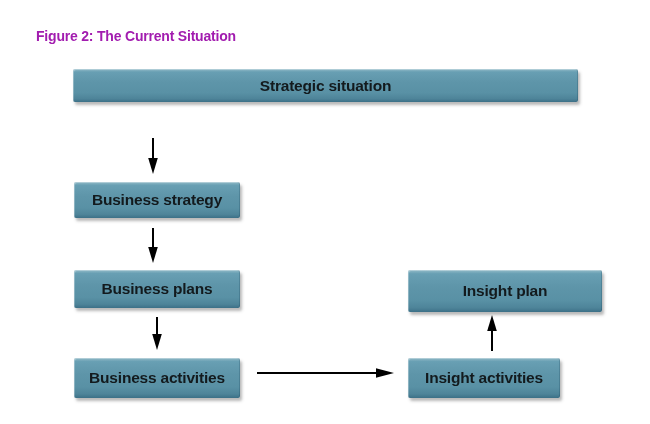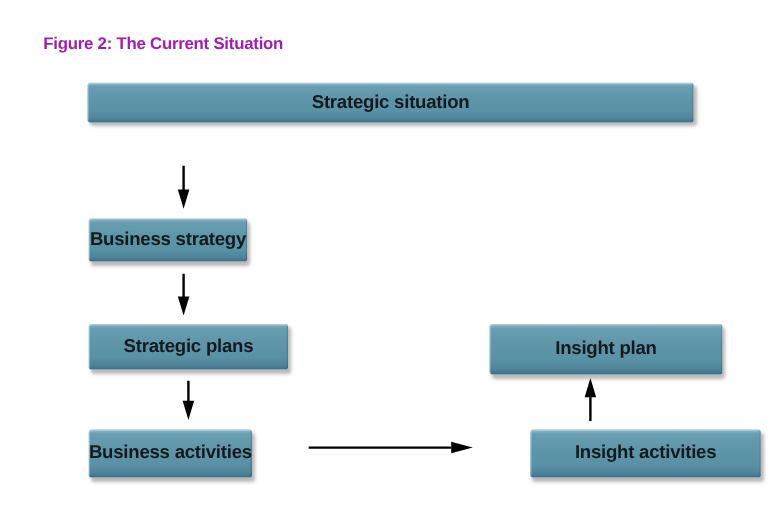--- a/index.html
+++ b/index.html
@@ -48,7 +48,7 @@
     text-align: center;
   }
   .node-strategic   { left: 73px;  top: 69px;  width: 505px; height: 33px; }
-  .node-strategy    { left: 74px;  top: 182px; width: 132px; height: 36px; text-align: right; }
+  .node-strategy    { left: 74px;  top: 182px; width: 166px; height: 36px; text-align: right; }
   .node-plans       { left: 74px;  top: 270px; width: 166px; height: 38px; }
   .node-bactivities { left: 74px;  top: 358px; width: 136px; height: 40px; }
   .node-iplan       { left: 408px; top: 270px; width: 194px; height: 42px; }

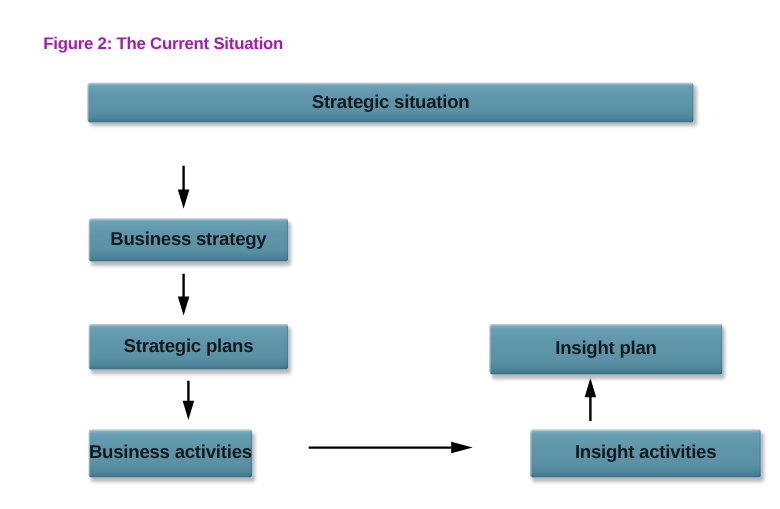--- a/index.html
+++ b/index.html
@@ -89,7 +89,7 @@
   </svg>
 
   <div class="node node-plans">
-    <span>Strategic plans</span>
+    <span>Business plans</span>
   </div>
 
   <svg class="arrow arrow-3" width="14" height="33" viewBox="0 0 14 33">

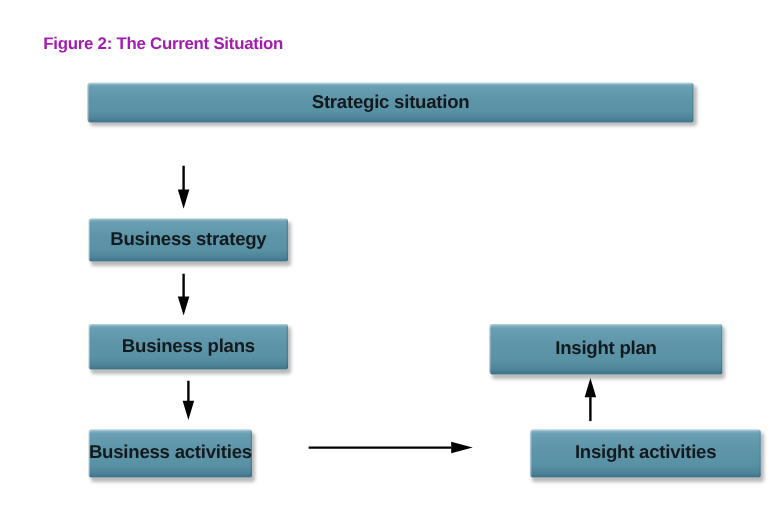--- a/index.html
+++ b/index.html
@@ -50,7 +50,7 @@
   .node-strategic   { left: 73px;  top: 69px;  width: 505px; height: 33px; }
   .node-strategy    { left: 74px;  top: 182px; width: 166px; height: 36px; text-align: right; }
   .node-plans       { left: 74px;  top: 270px; width: 166px; height: 38px; }
-  .node-bactivities { left: 74px;  top: 358px; width: 136px; height: 40px; }
+  .node-bactivities { left: 74px;  top: 358px; width: 166px; height: 40px; }
   .node-iplan       { left: 408px; top: 270px; width: 194px; height: 42px; }
   .node-iactivities { left: 408px; top: 358px; width: 192px; height: 40px; margin-left: 34px; }
   .arrow {

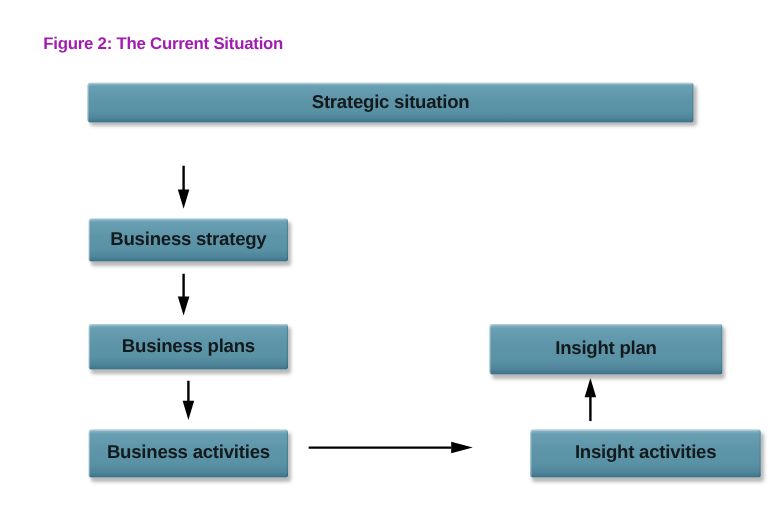--- a/index.html
+++ b/index.html
@@ -52,7 +52,7 @@
   .node-plans       { left: 74px;  top: 270px; width: 166px; height: 38px; }
   .node-bactivities { left: 74px;  top: 358px; width: 166px; height: 40px; }
   .node-iplan       { left: 408px; top: 270px; width: 194px; height: 42px; }
-  .node-iactivities { left: 408px; top: 358px; width: 192px; height: 40px; margin-left: 34px; }
+  .node-iactivities { left: 408px; top: 358px; width: 152px; height: 40px; }
   .arrow {
     position: absolute;
     display: block;

